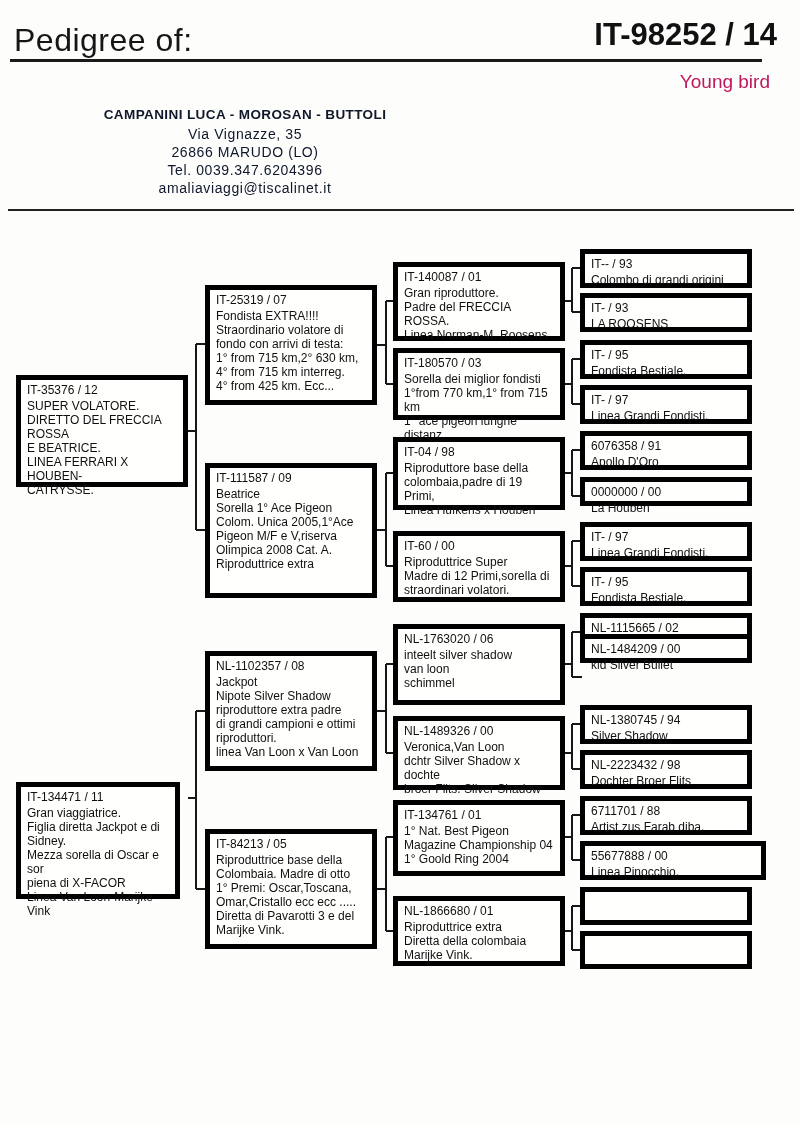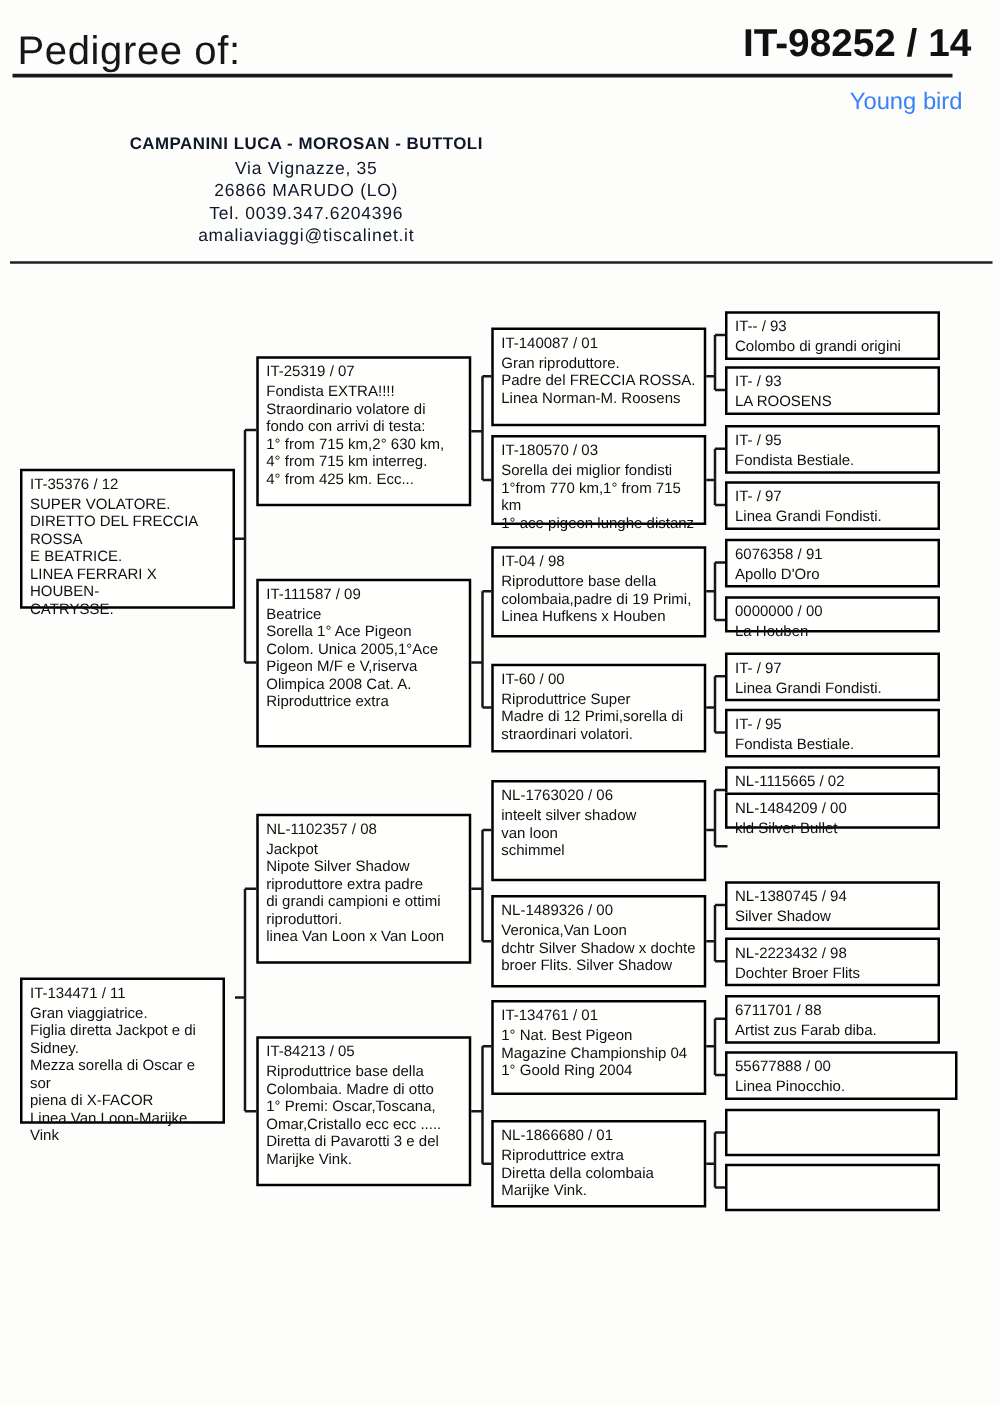--- a/index.html
+++ b/index.html
@@ -24,7 +24,7 @@
   }
   .hdr-age {
     position:absolute; right:30px; top:71px;
-    font-size:19px; color:#3b82f6;
+    font-size:19px; color:#be185d;
   }
   .stamp {
     position:absolute; left:85px; top:106px; width:320px;

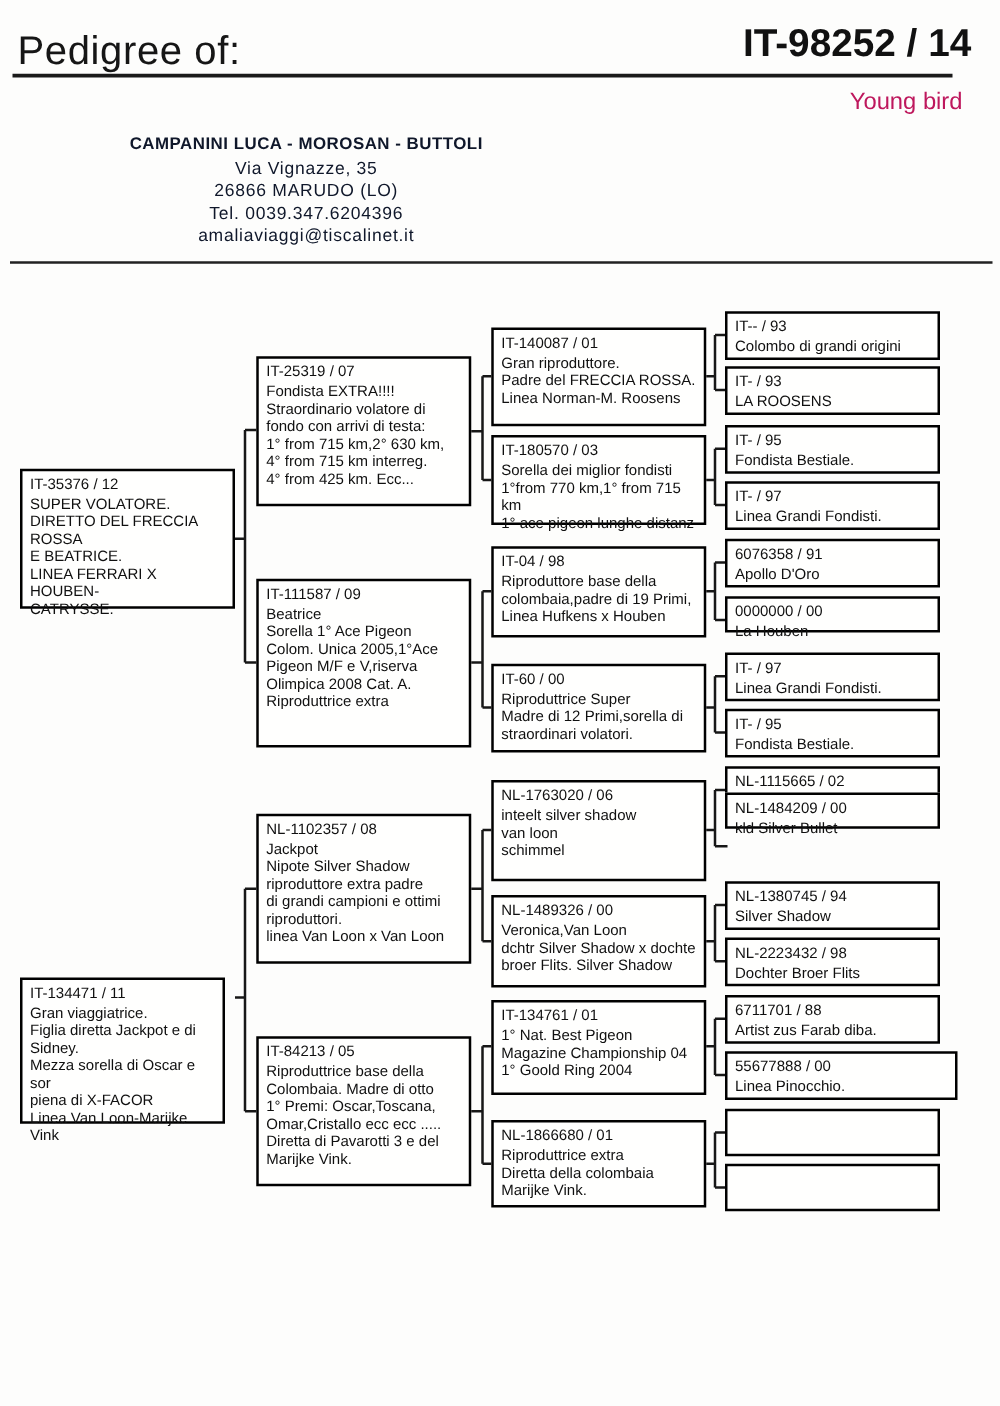--- a/index.html
+++ b/index.html
@@ -38,7 +38,7 @@
   }
   .connectors { position:absolute; left:0; top:0; }
   .pbox {
-    position:absolute; border:2px solid #000000; background:#fffffe;
+    position:absolute; border:5px solid #000000; background:#fffffe;
     padding:3px 5px 1px 6px; font-size:12px; line-height:14px; color:#101010;
   }
   .pid { margin-bottom:2px; white-space:nowrap; }

